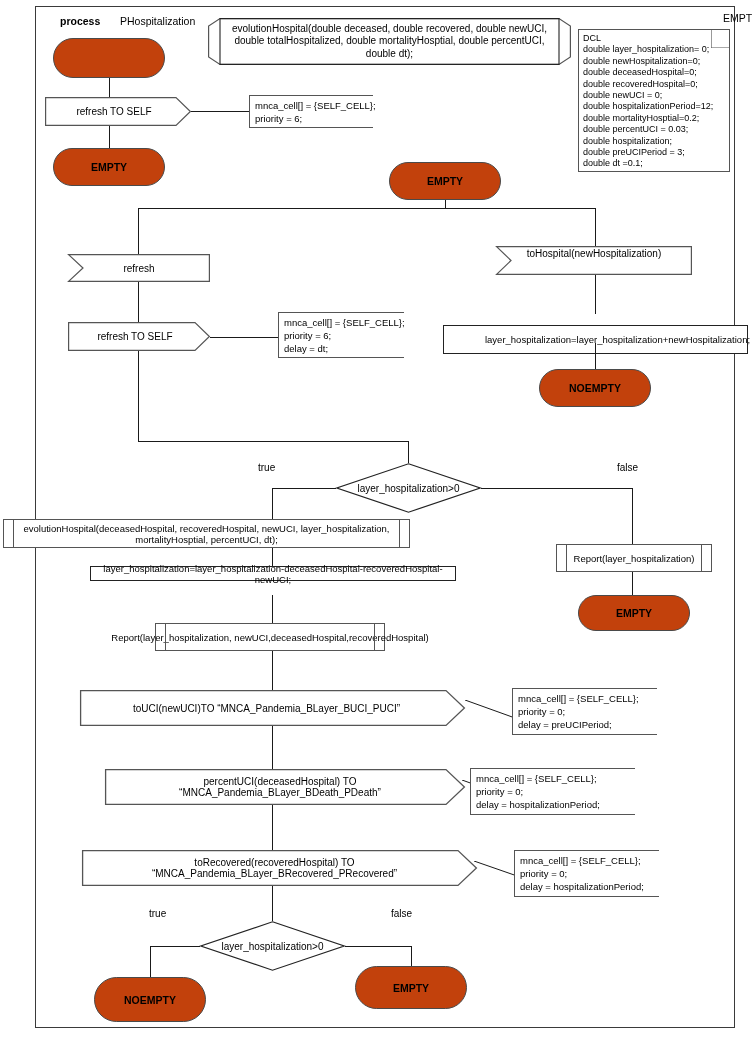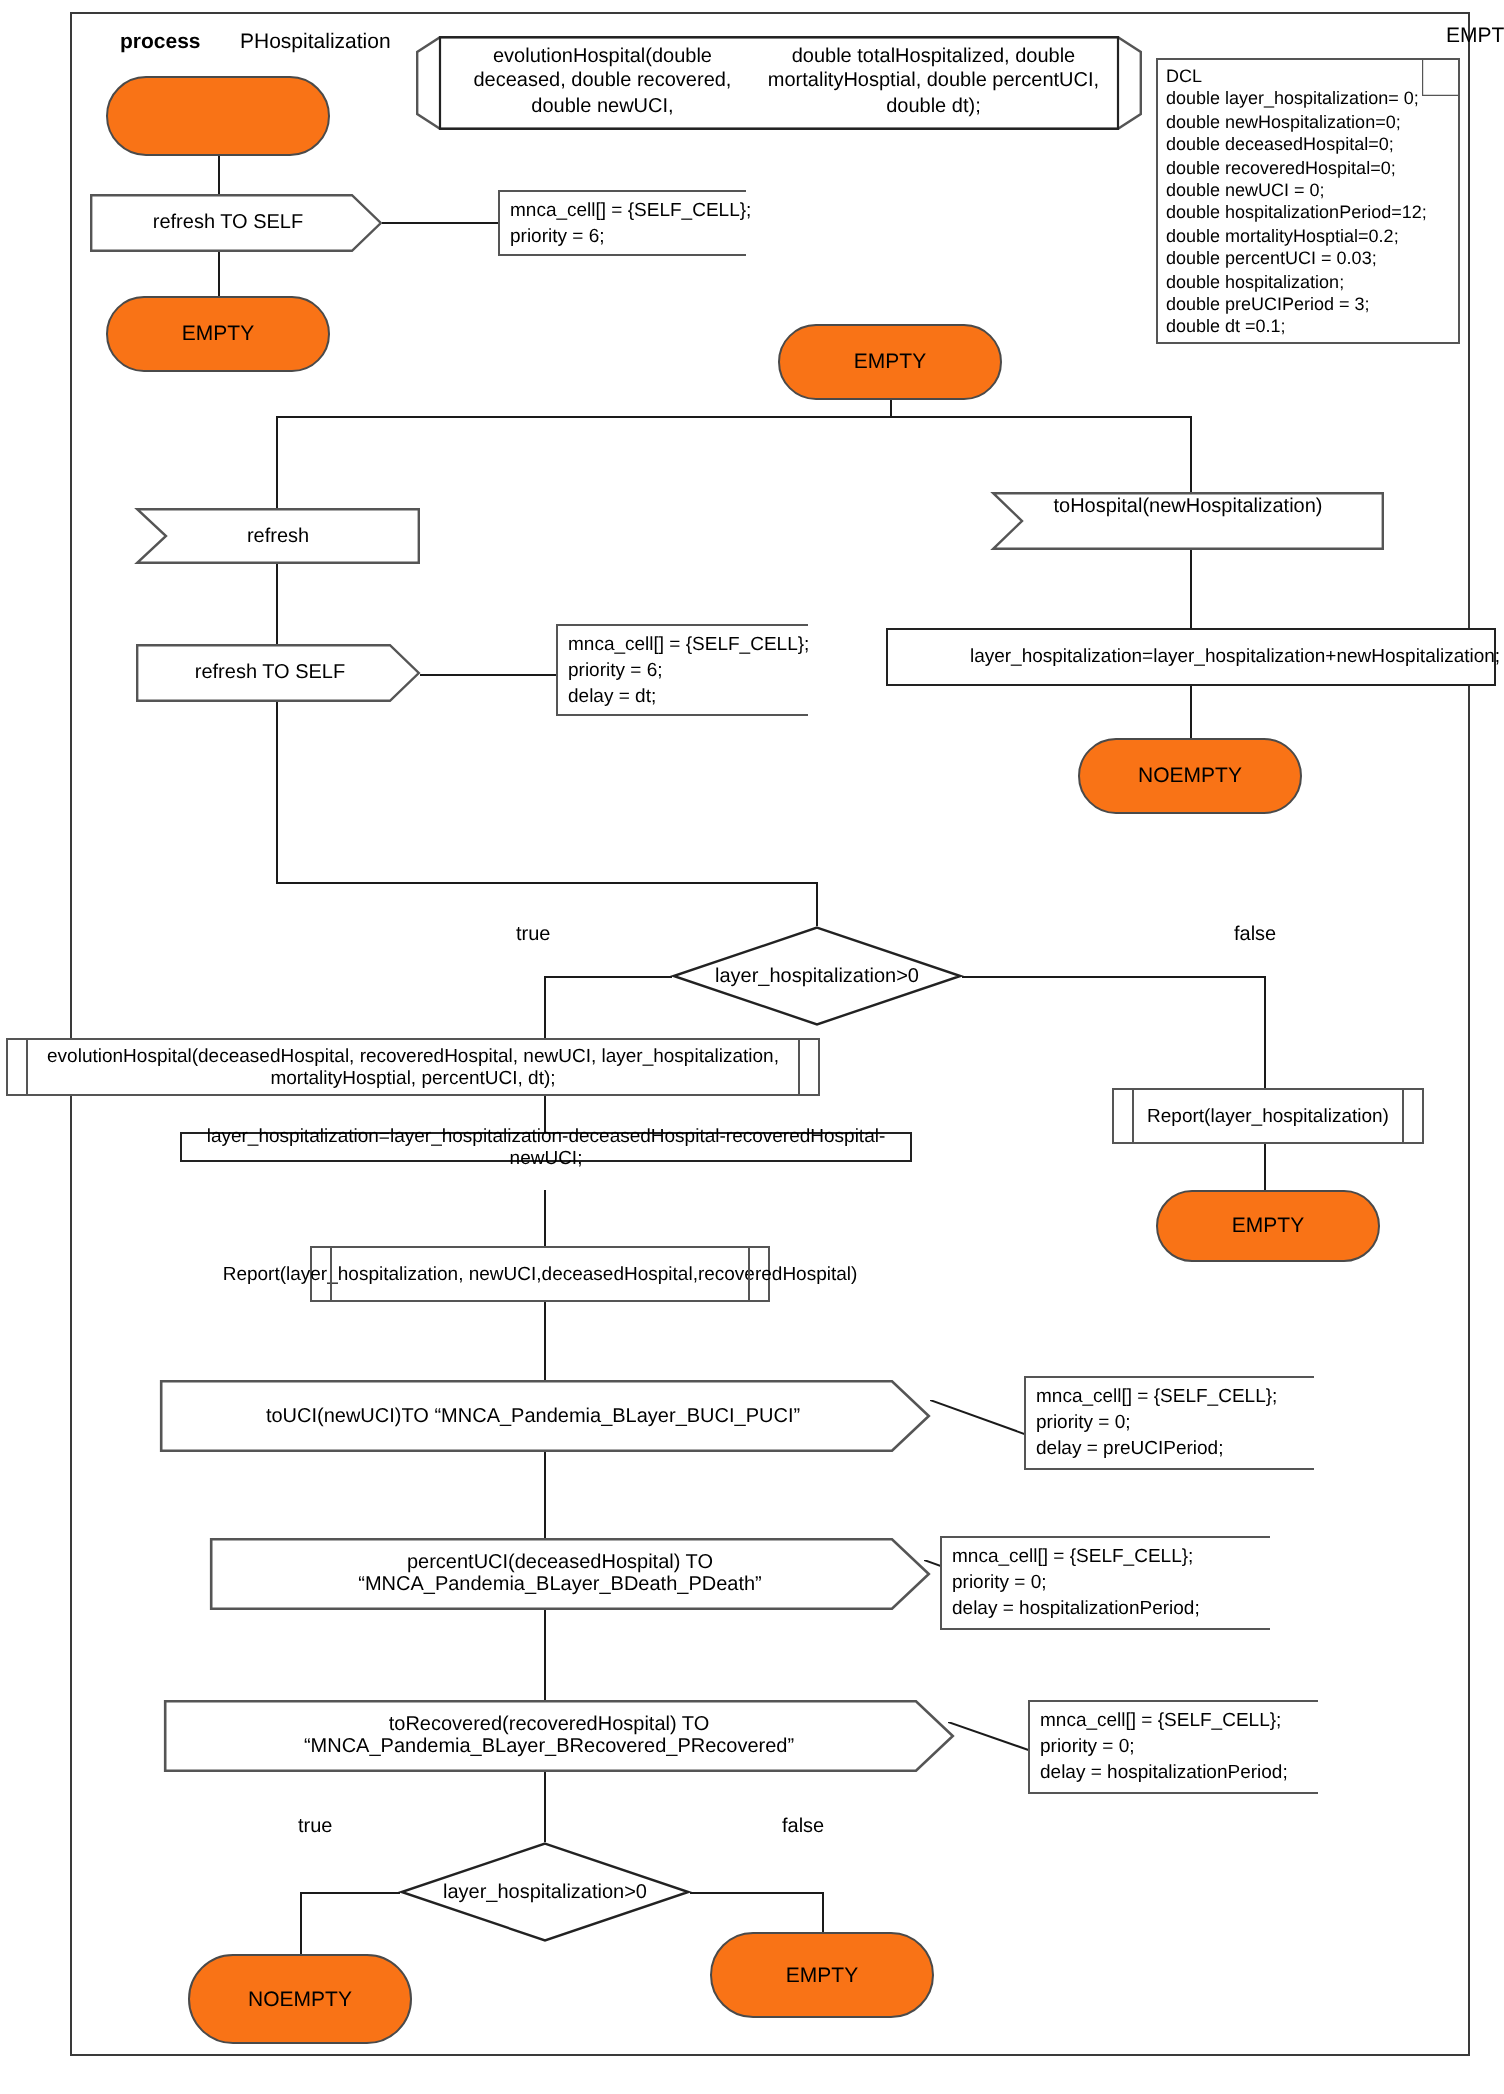--- a/index.html
+++ b/index.html
@@ -134,7 +134,7 @@
       <polygon points="12,0.6 351,0.6 362.4,8 362.4,39 351,46.4 12,46.4 0.6,39 0.6,8" fill="#fff" stroke="#555" stroke-width="1.2"></polygon>
       <rect x="12" y="0.6" width="339" height="45.8" fill="none" stroke="#222" stroke-width="1.1"></rect>
     </svg>
-    <div class="txt wrap" style="padding:0 16px;">
+    <div class="txt wrap" style="padding:0 16px;flex-direction:column;">
       <div>evolutionHospital(double deceased, double recovered, double newUCI,</div>
       <div>double totalHospitalized, double mortalityHosptial, double percentUCI, double dt);</div>
     </div>

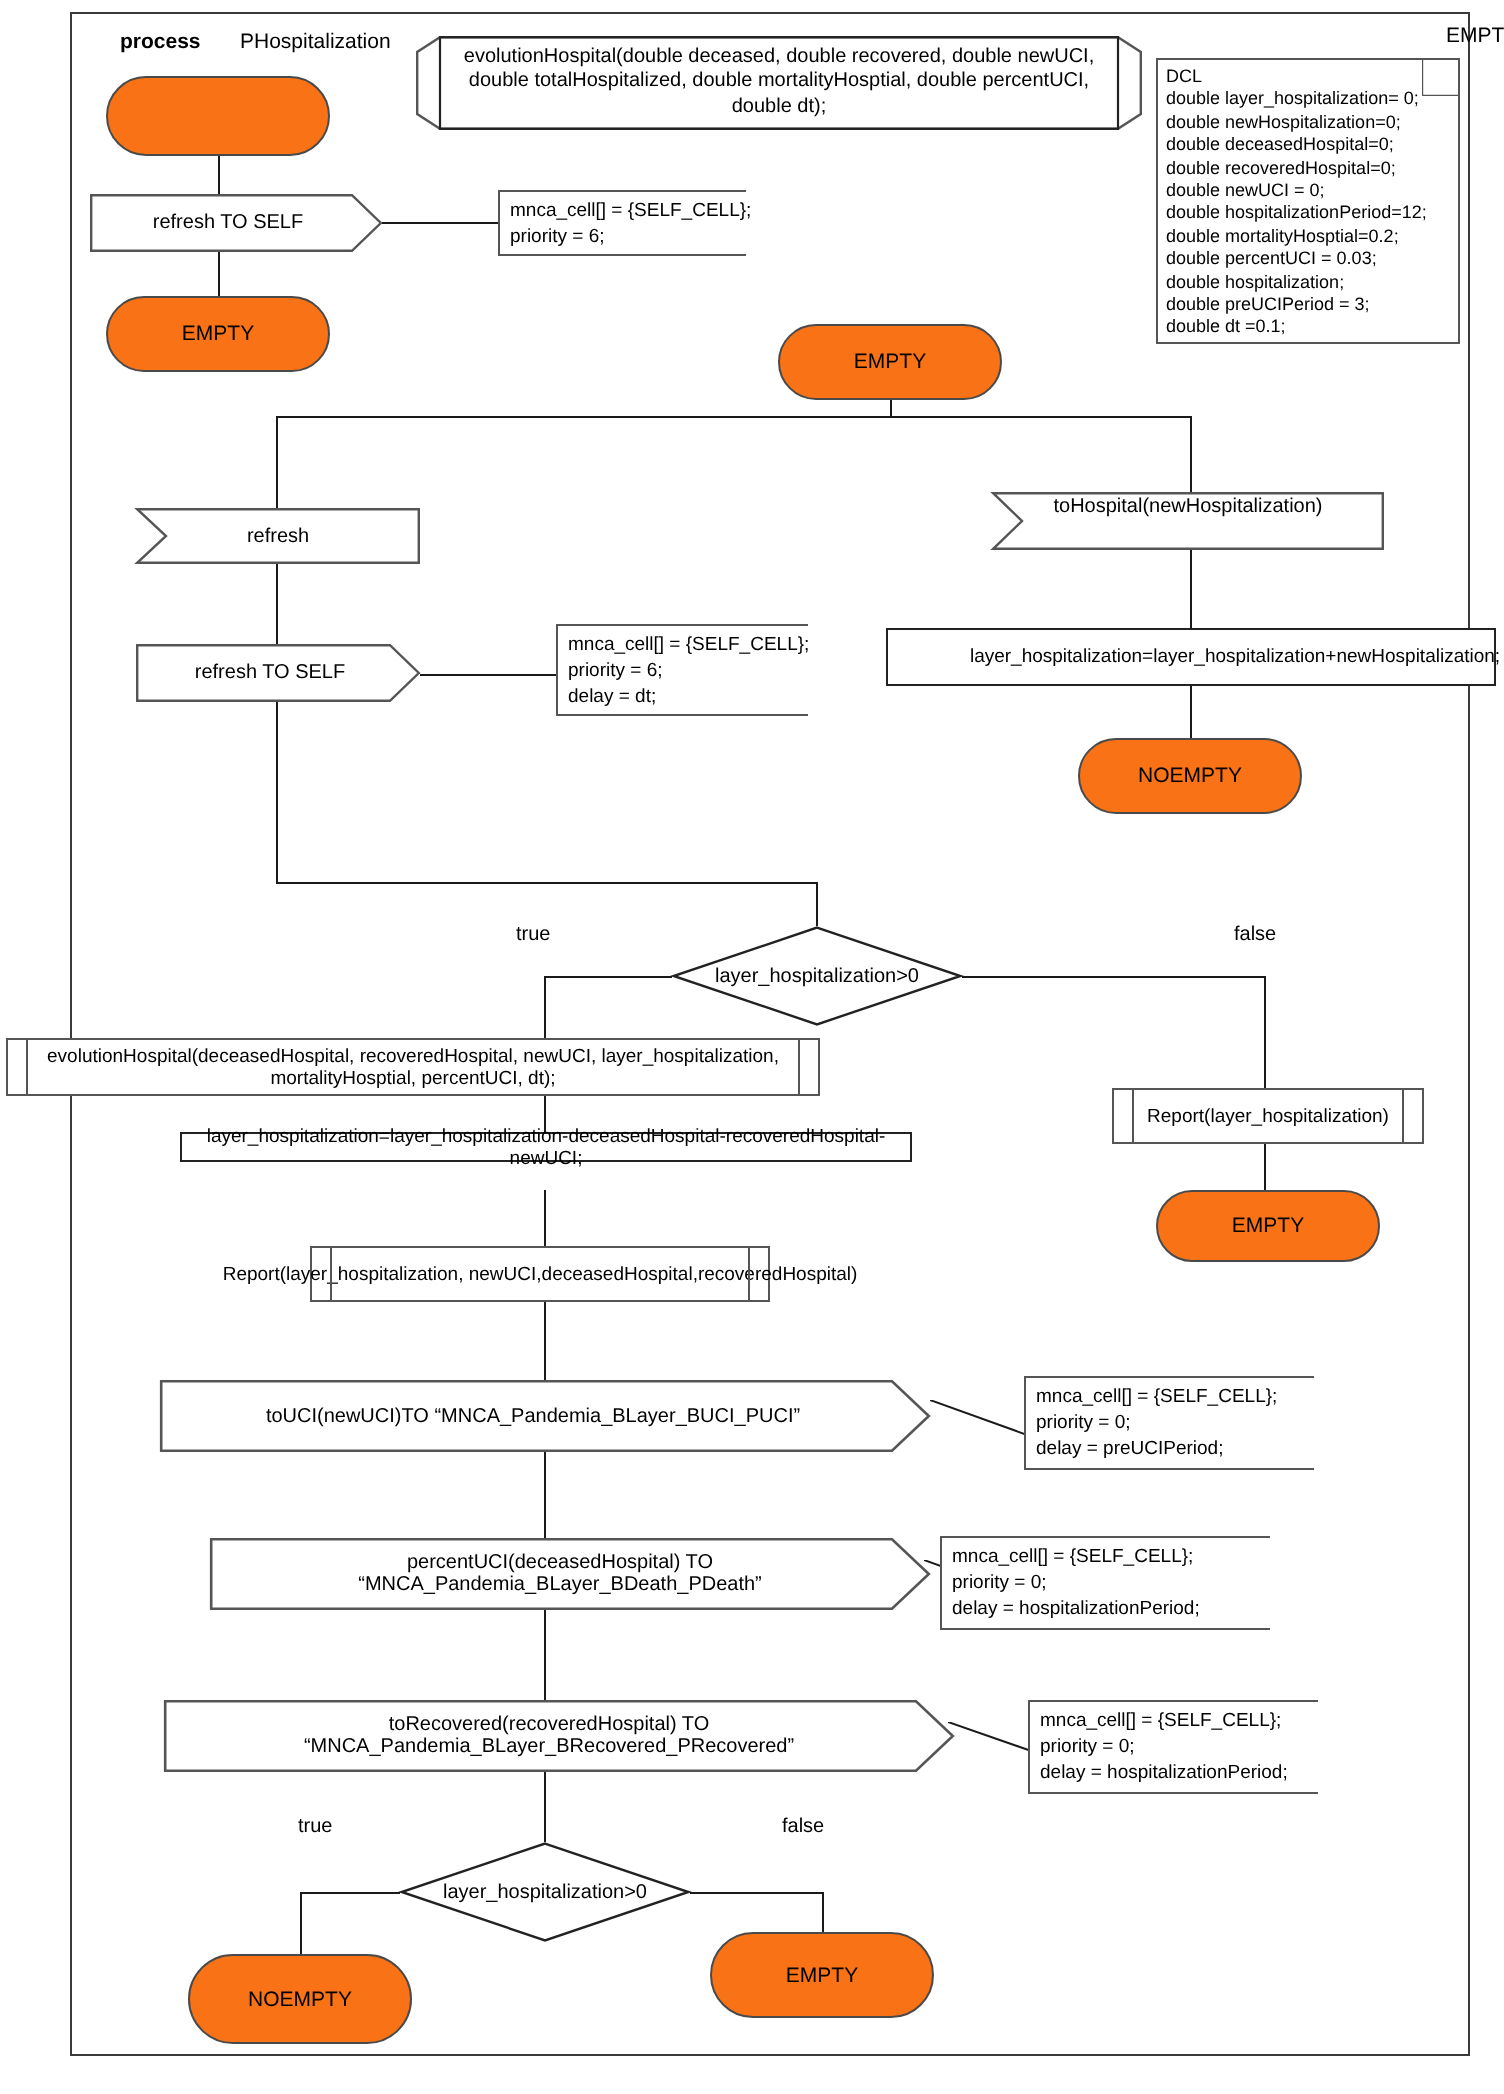--- a/index.html
+++ b/index.html
@@ -39,8 +39,9 @@
   .state{
     border:1.4px solid #4a4a4a;
     border-radius:28px;
-    background:#f97316;
+    background:#c2410c;
     font-size:10.5px;
+    font-weight:bold;
   }
   
   .task{

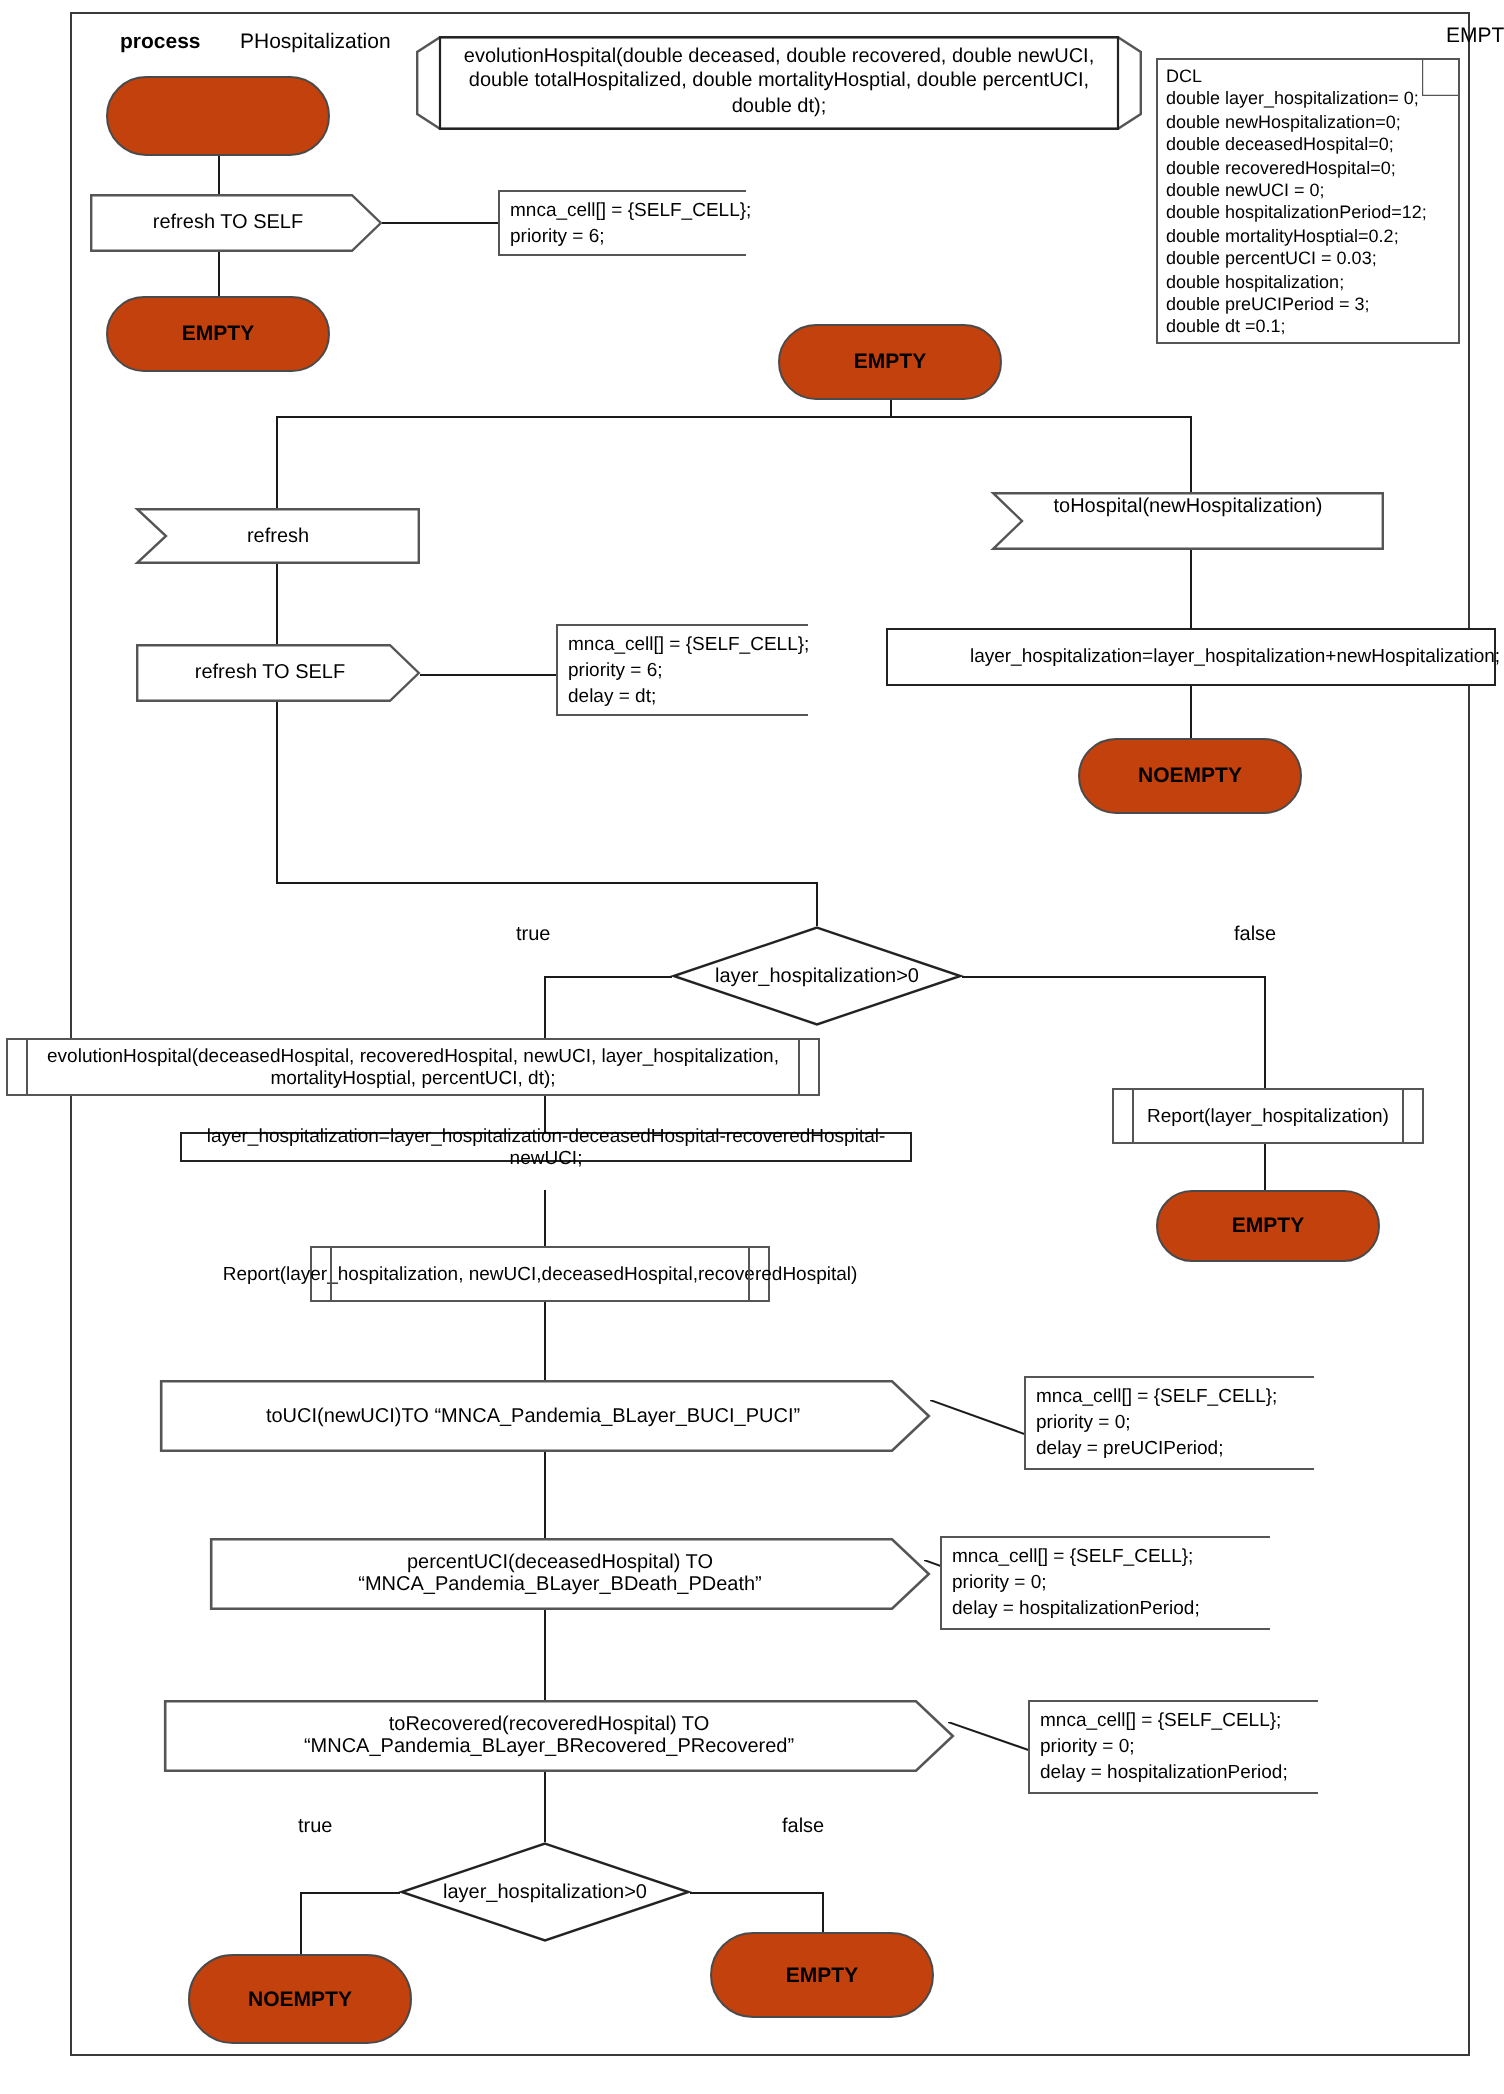--- a/index.html
+++ b/index.html
@@ -208,7 +208,7 @@
 
   <div class="vline" style="left:595px;top:275px;height:39px;"></div>
 
-  <div class="abs task ctr" style="left:443px;top:314px;width:305px;height:29px;padding-left:44px;">
+  <div class="abs task ctr" style="left:443px;top:325px;width:305px;height:29px;padding-left:44px;">
     <span class="small">layer_hospitalization=layer_hospitalization+newHospitalization;</span>
   </div>
 

